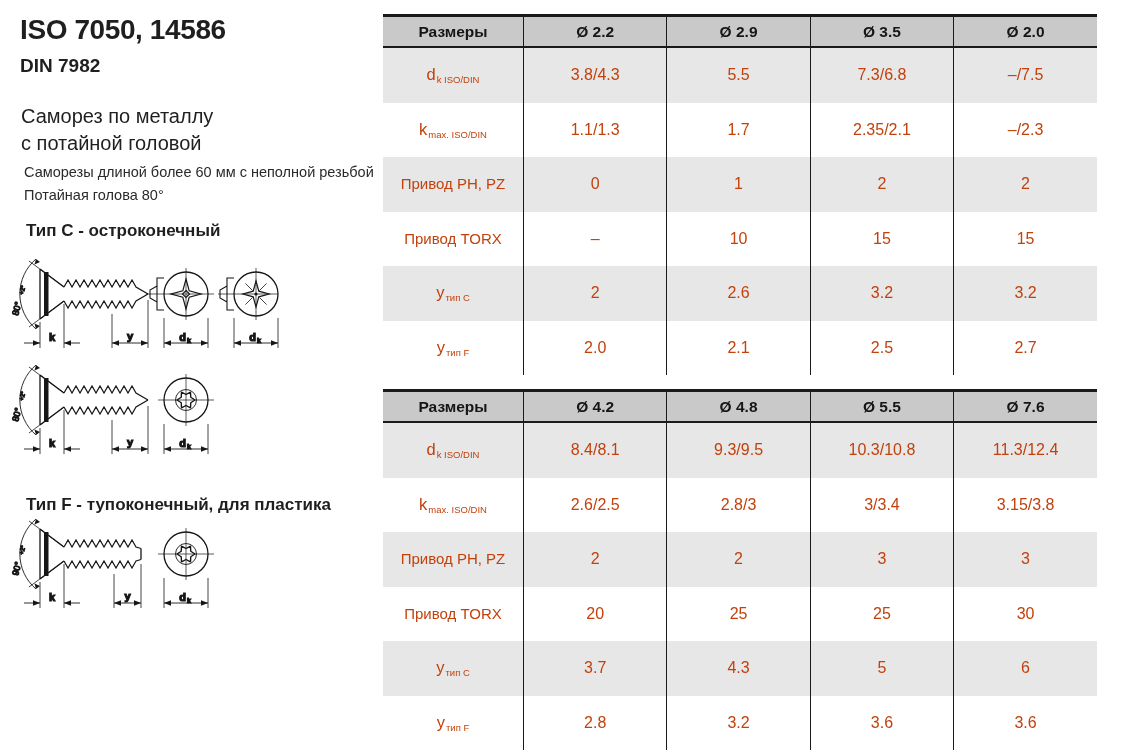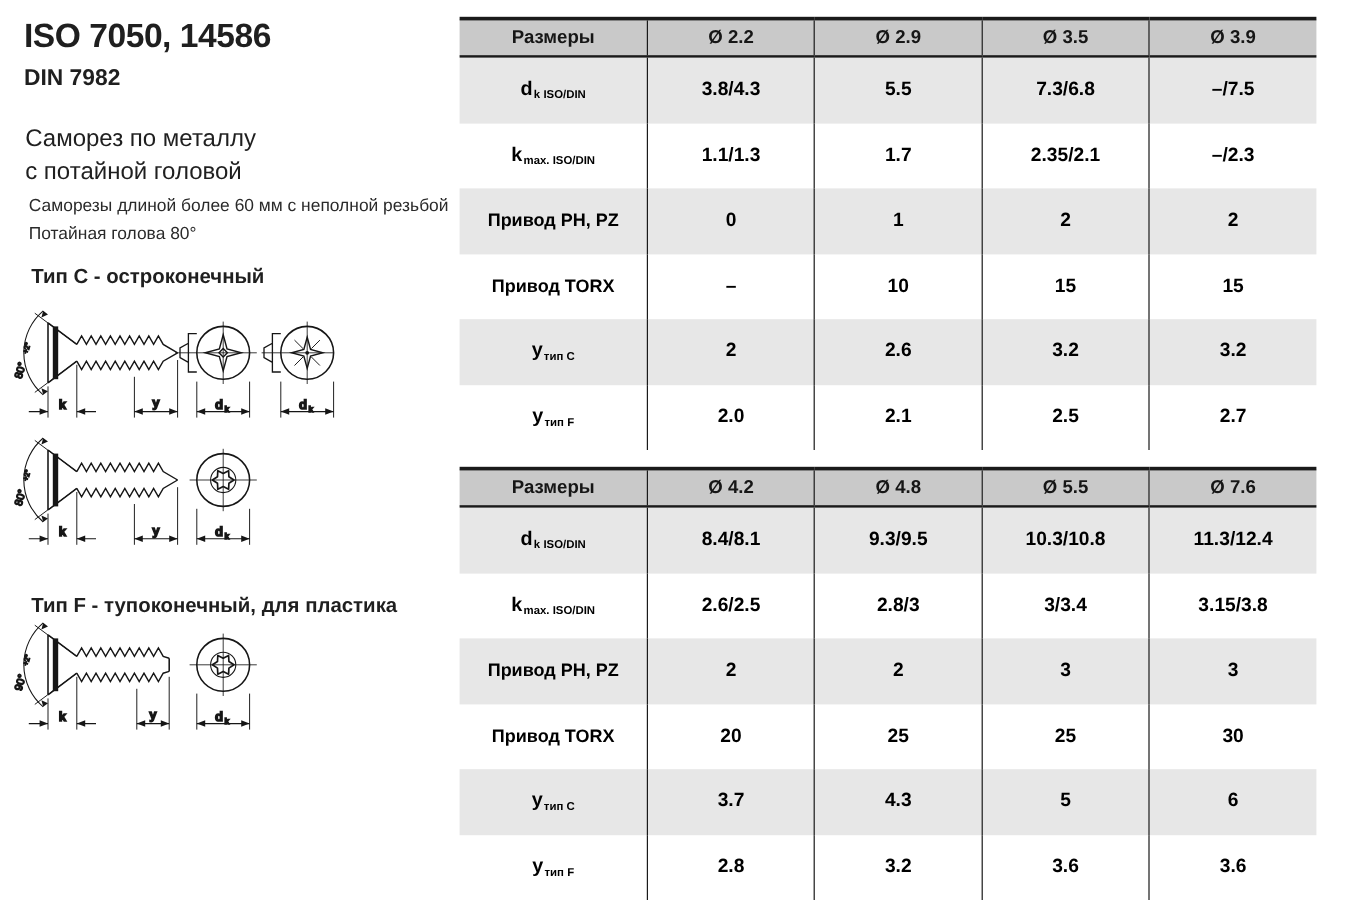--- a/index.html
+++ b/index.html
@@ -40,7 +40,7 @@
     font-size:16px;height:54.5px;padding:0;color:#000000;font-weight:bold;
   }
   .dim-table tbody tr:nth-child(odd){background:var(--row-alt);}
-  .dim-table th:first-child,.dim-table td:first-child{width:156px;}
+  .dim-table th:first-child,.dim-table td:first-child{width:140px;}
   .dim-table th + th,.dim-table td + td{border-left:1.5px solid var(--border);}
   .lbl-main{font-size:16.5px;}
   .lbl-plain{font-size:15px;}

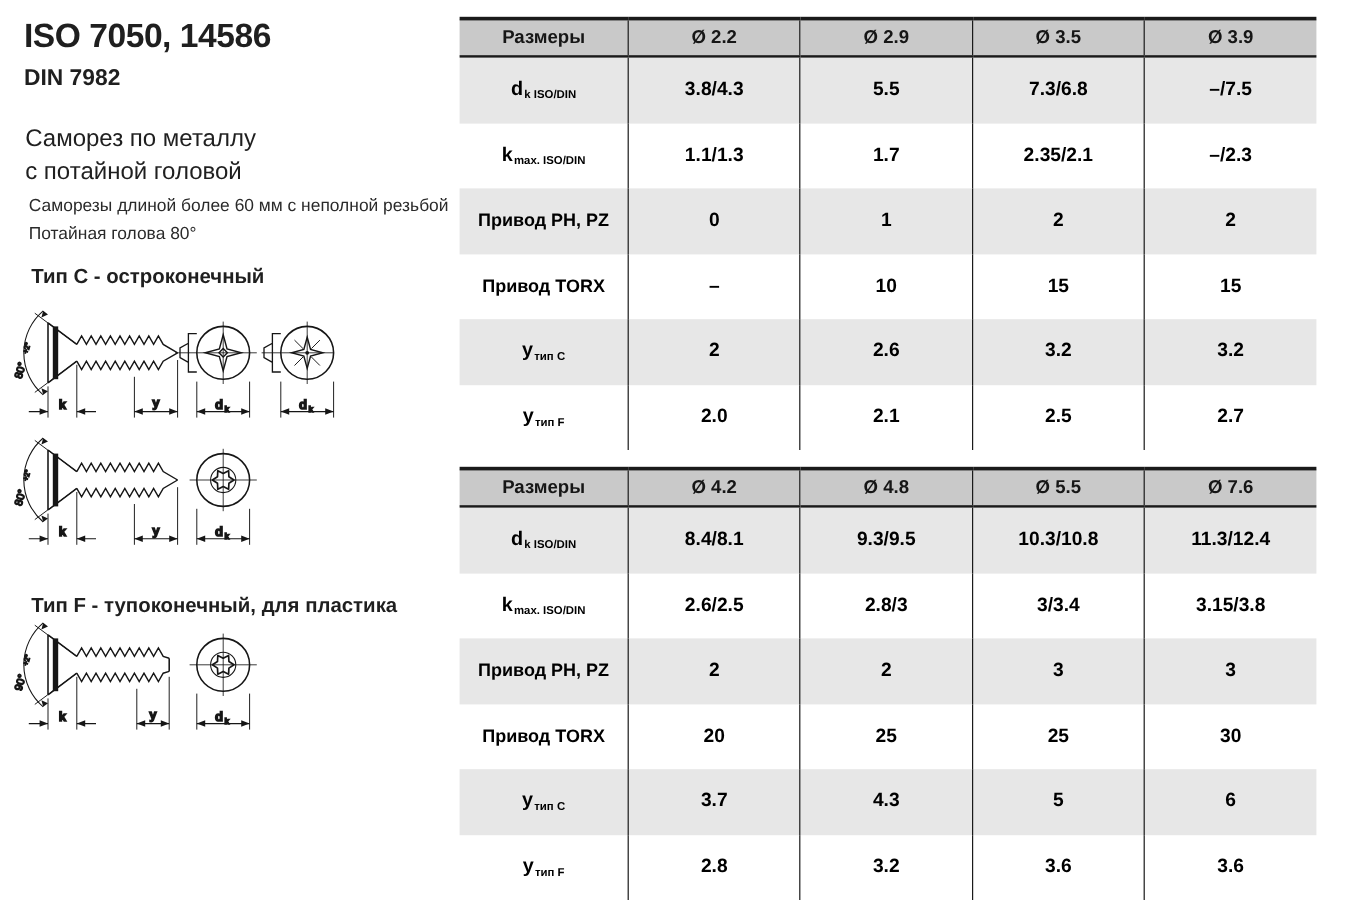--- a/index.html
+++ b/index.html
@@ -227,7 +227,7 @@
           <th>Ø 2.2</th>
           <th>Ø 2.9</th>
           <th>Ø 3.5</th>
-          <th>Ø 3.9</th>
+          <th>Ø 2.0</th>
         </tr>
       </thead>
       <tbody>

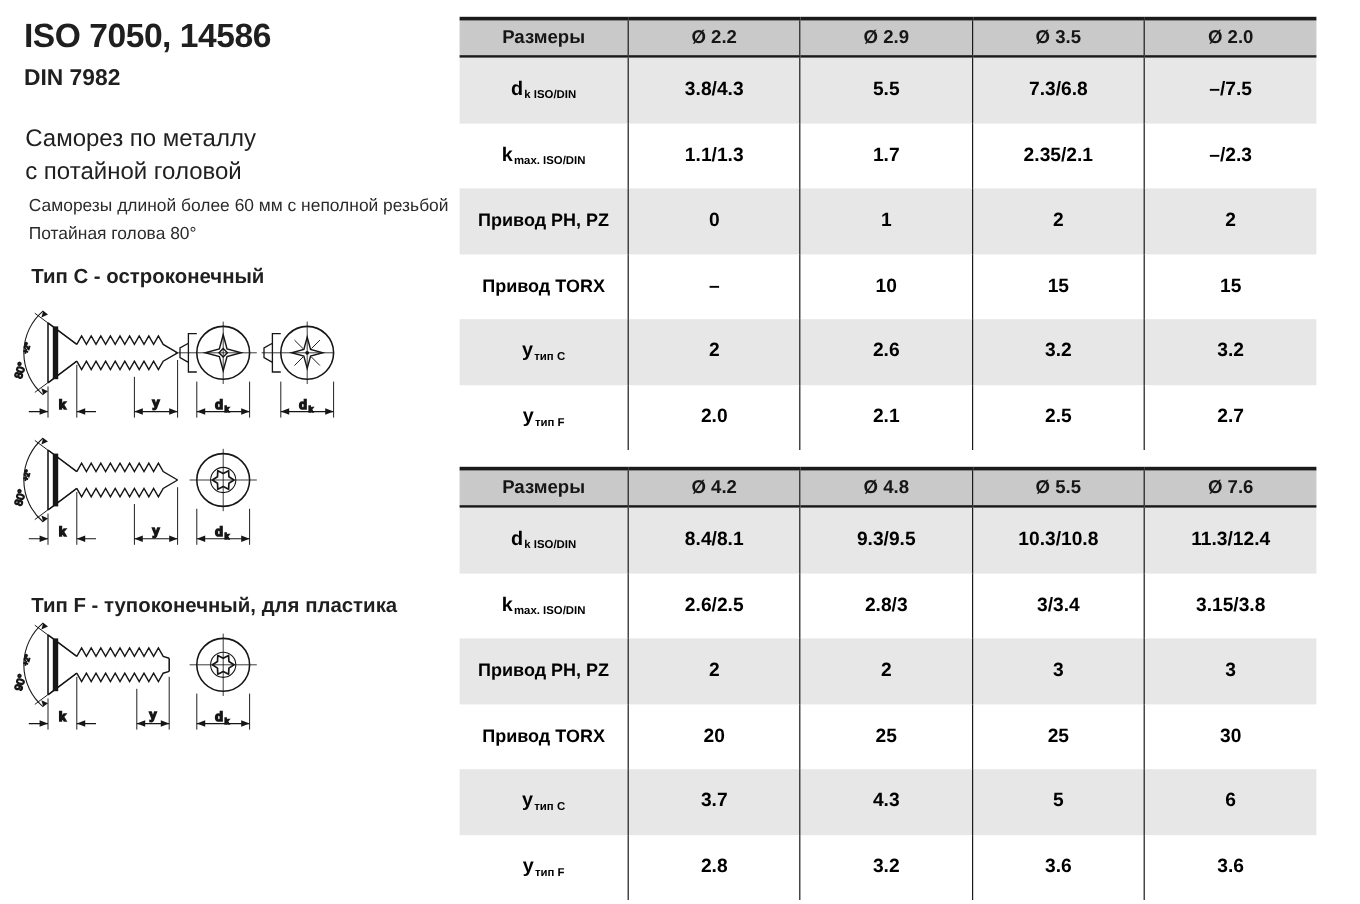--- a/index.html
+++ b/index.html
@@ -37,7 +37,7 @@
   }
   .dim-table td{
     text-align:center;vertical-align:middle;
-    font-size:16px;height:54.5px;padding:0;color:#000000;font-weight:bold;
+    font-size:16px;height:54.5px;padding:0;color:#c2410c;
   }
   .dim-table tbody tr:nth-child(odd){background:var(--row-alt);}
   .dim-table th:first-child,.dim-table td:first-child{width:140px;}

